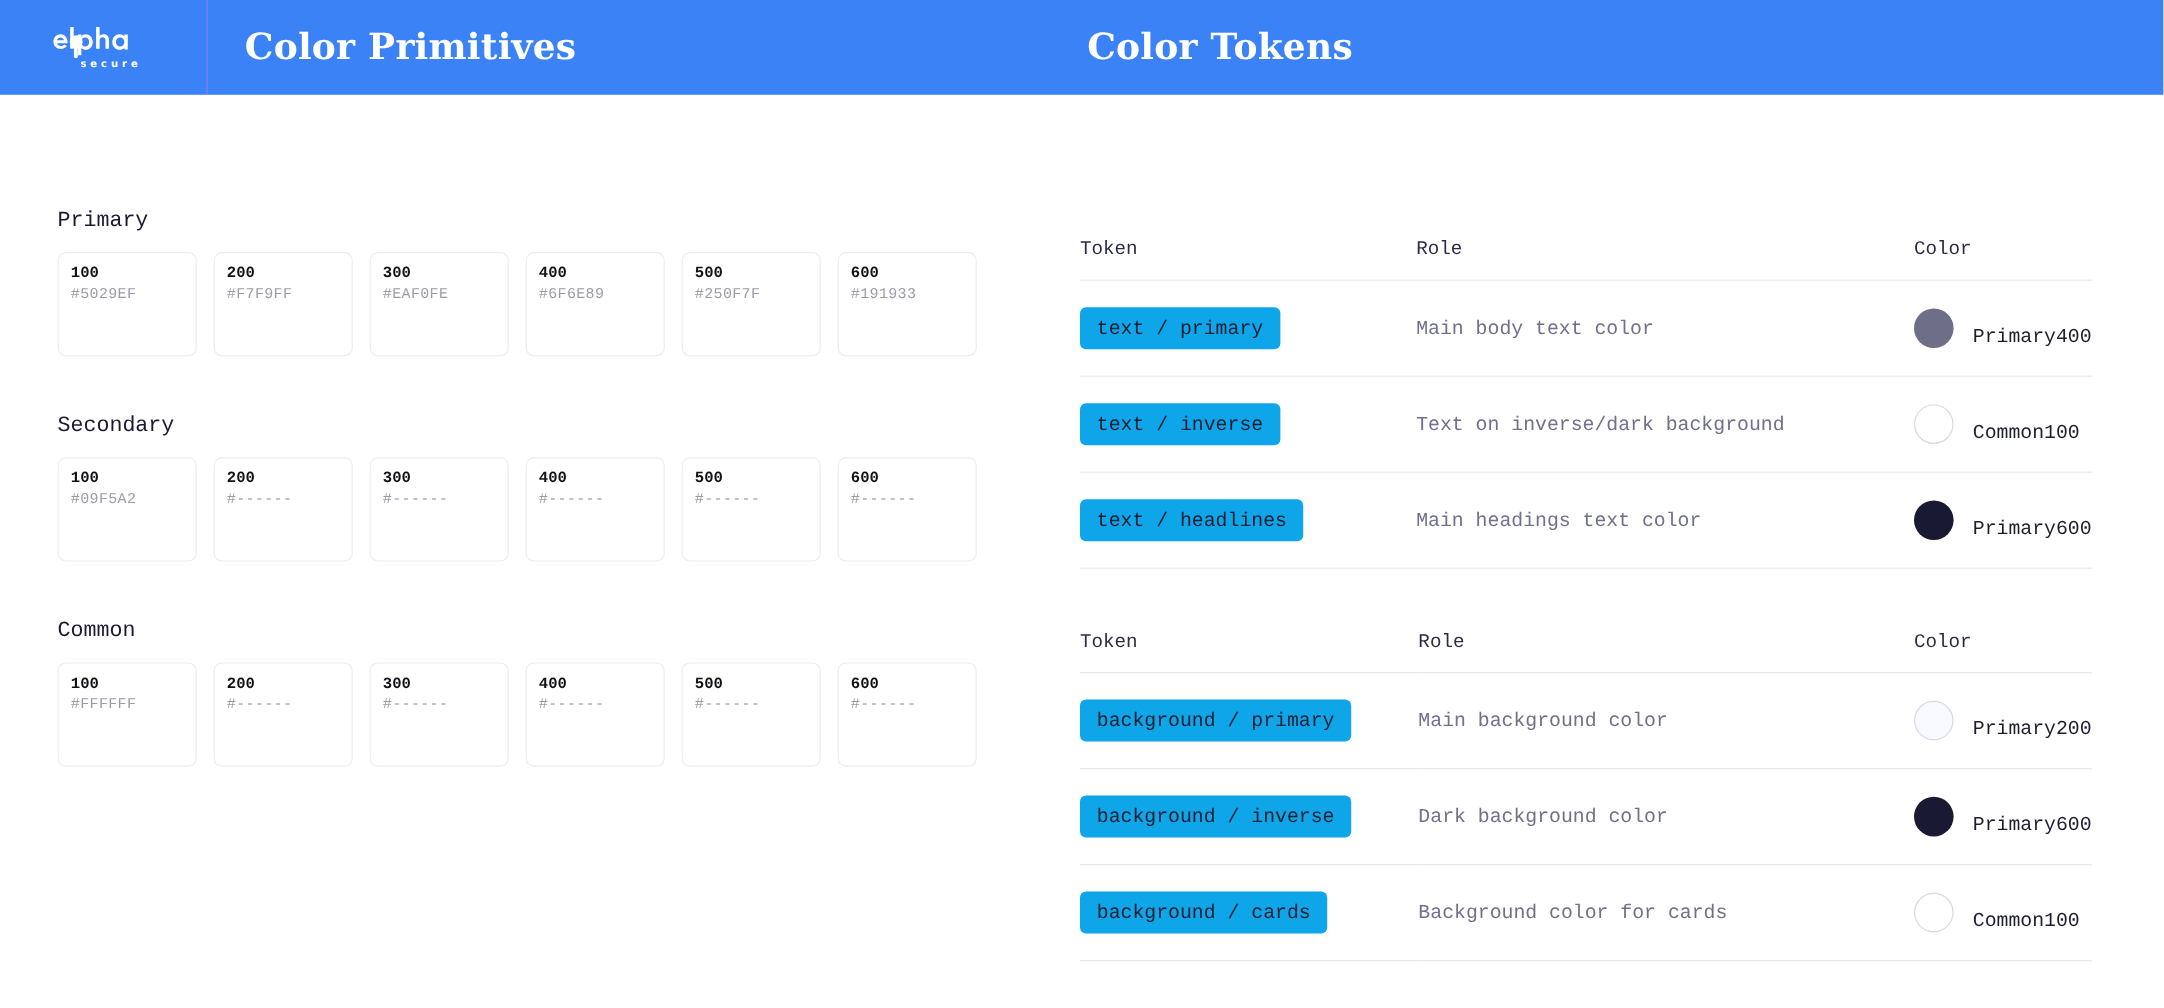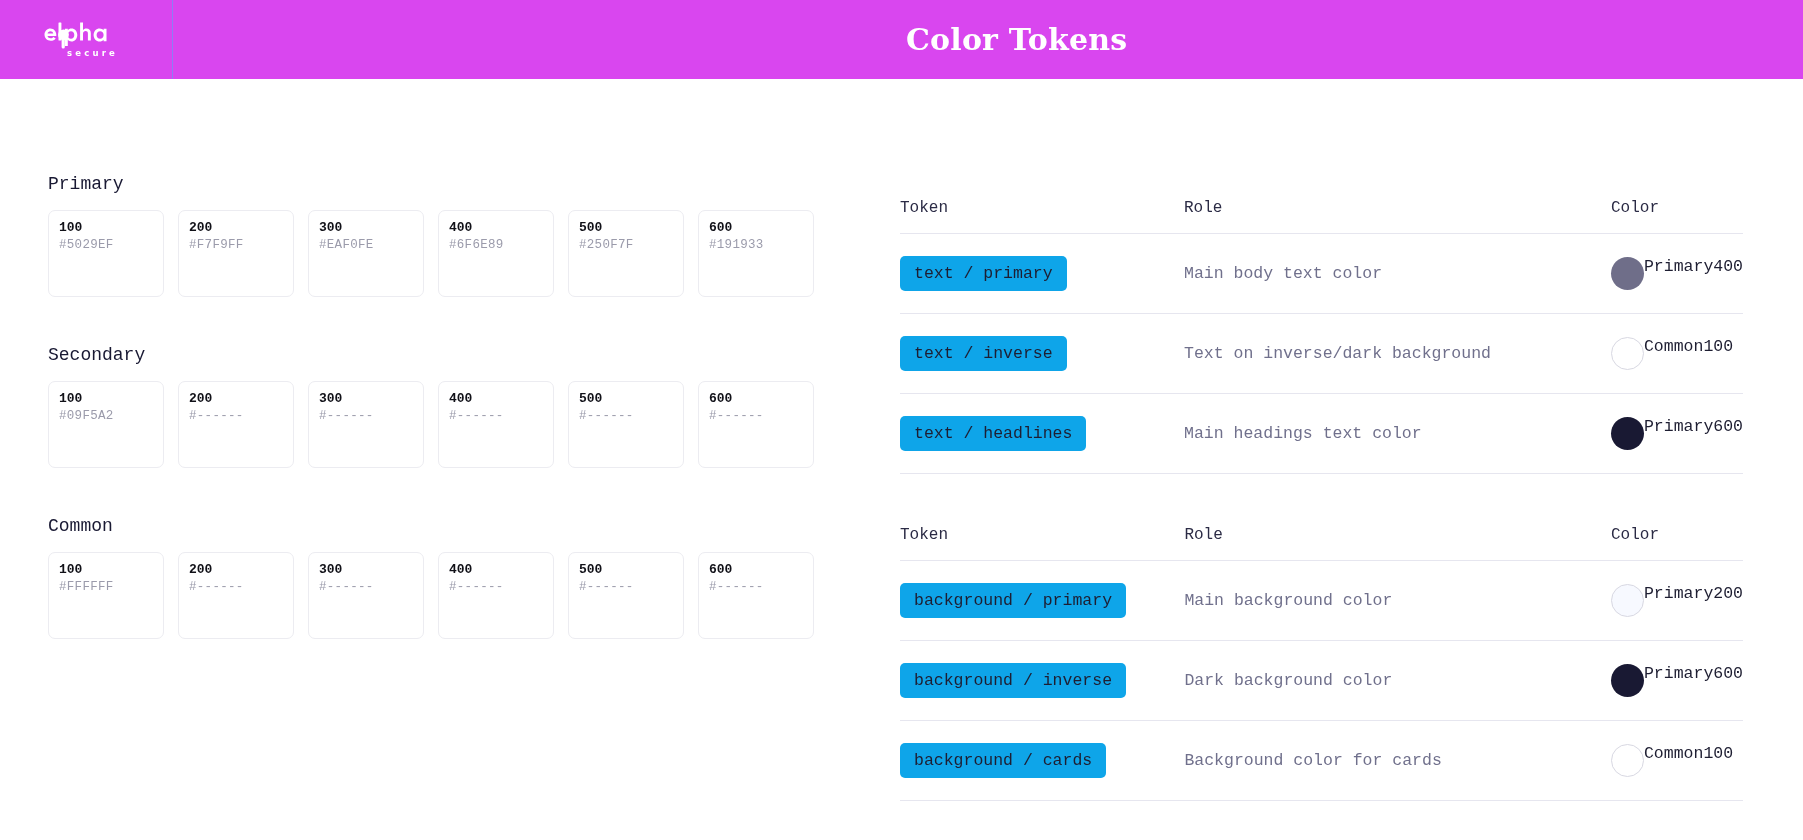--- a/index.html
+++ b/index.html
@@ -14,7 +14,7 @@
   
   .header {
     height: 79px;
-    background: #d946ef;
+    background: #3b82f6;
     display: flex;
     align-items: stretch;
     position: relative;

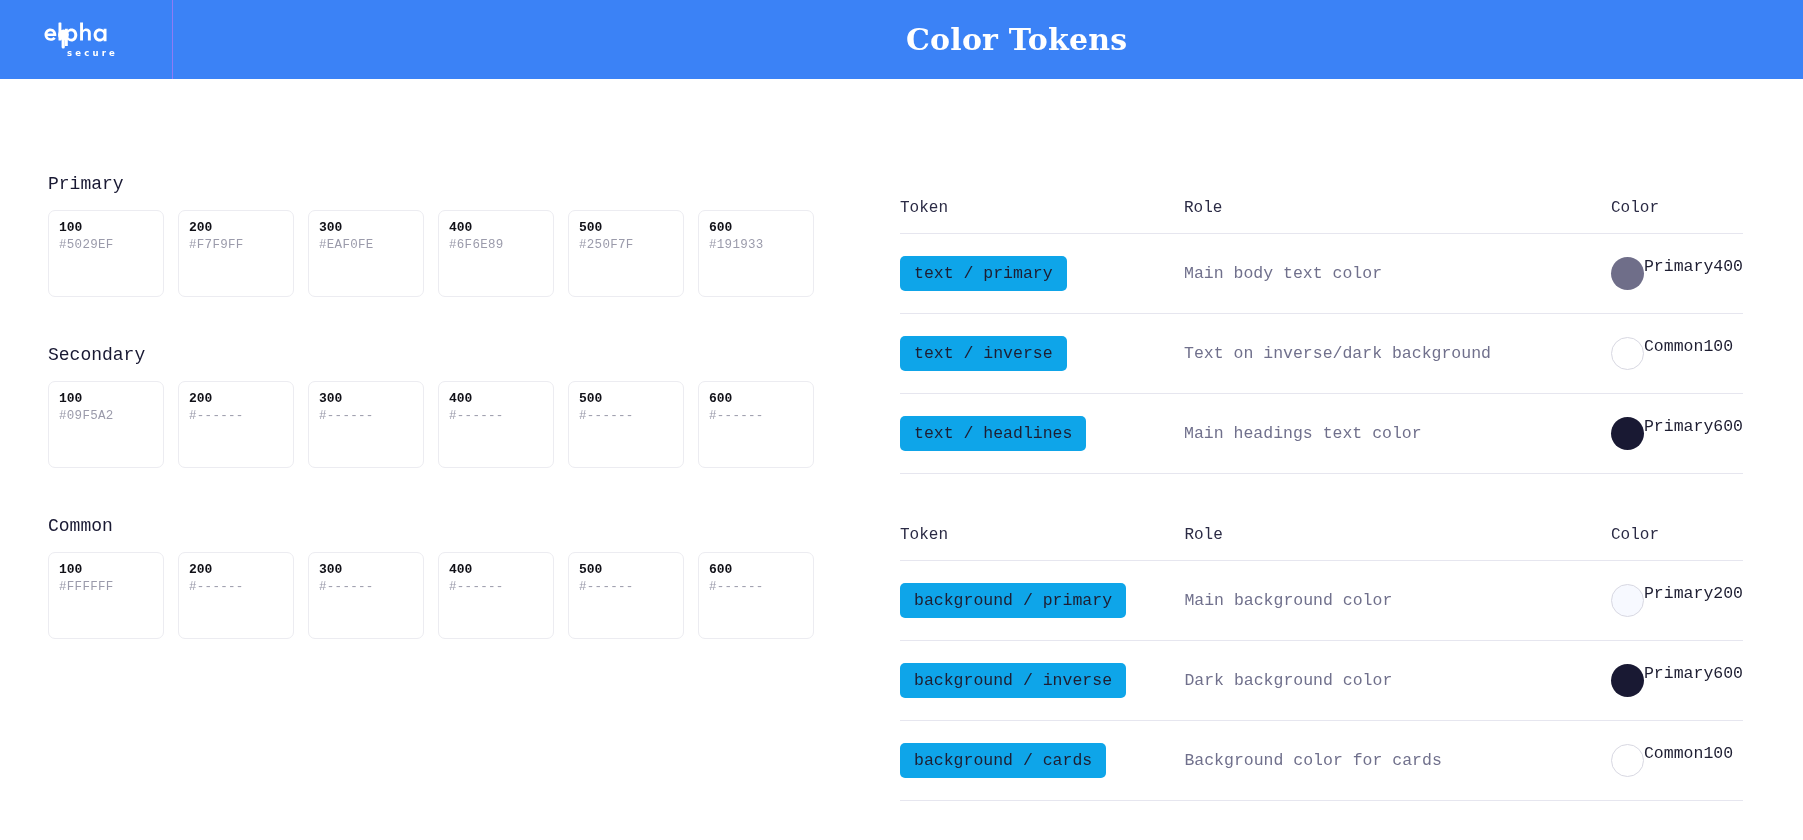--- a/index.html
+++ b/index.html
@@ -148,6 +148,7 @@
       </g>
     </svg>
   </div>
+  <div class="header-title title-primitives">Color Primitives</div>
   <div class="header-title title-tokens">Color Tokens</div>
 </div>
 

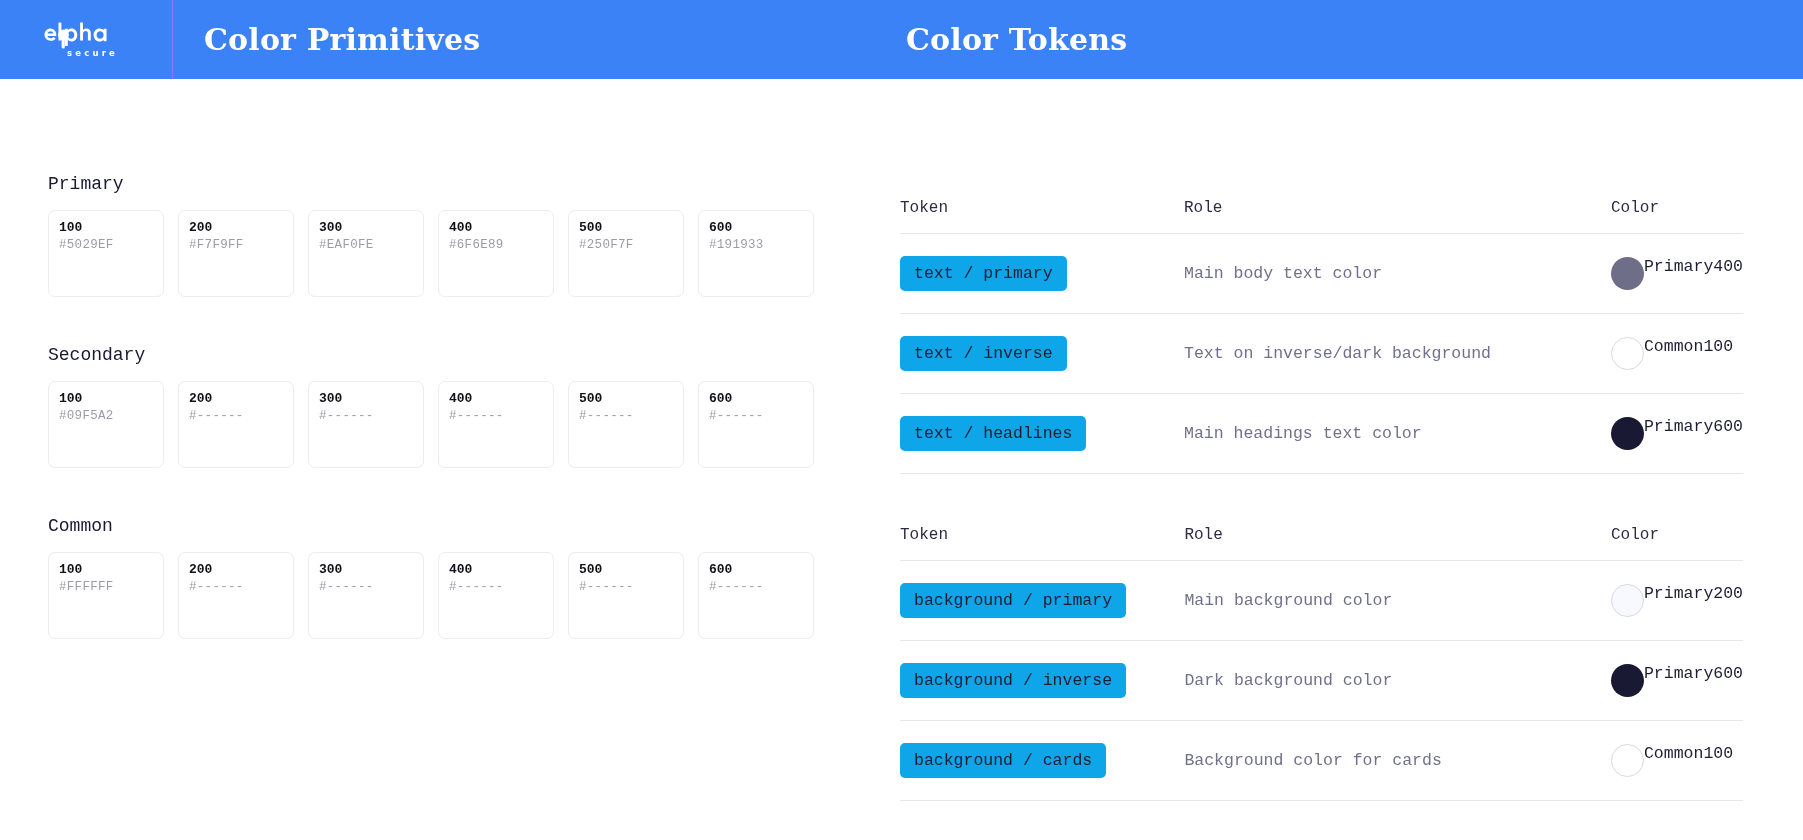--- a/index.html
+++ b/index.html
@@ -116,7 +116,7 @@
     font-size: 16.5px;
     color: #70708c;
   }
-  .color-cell { display: flex; align-items: flex-start; }
+  .color-cell { display: flex; align-items: flex-end; gap: 16px; }
   .color-dot {
     width: 33px; height: 33px;
     border-radius: 50%;

